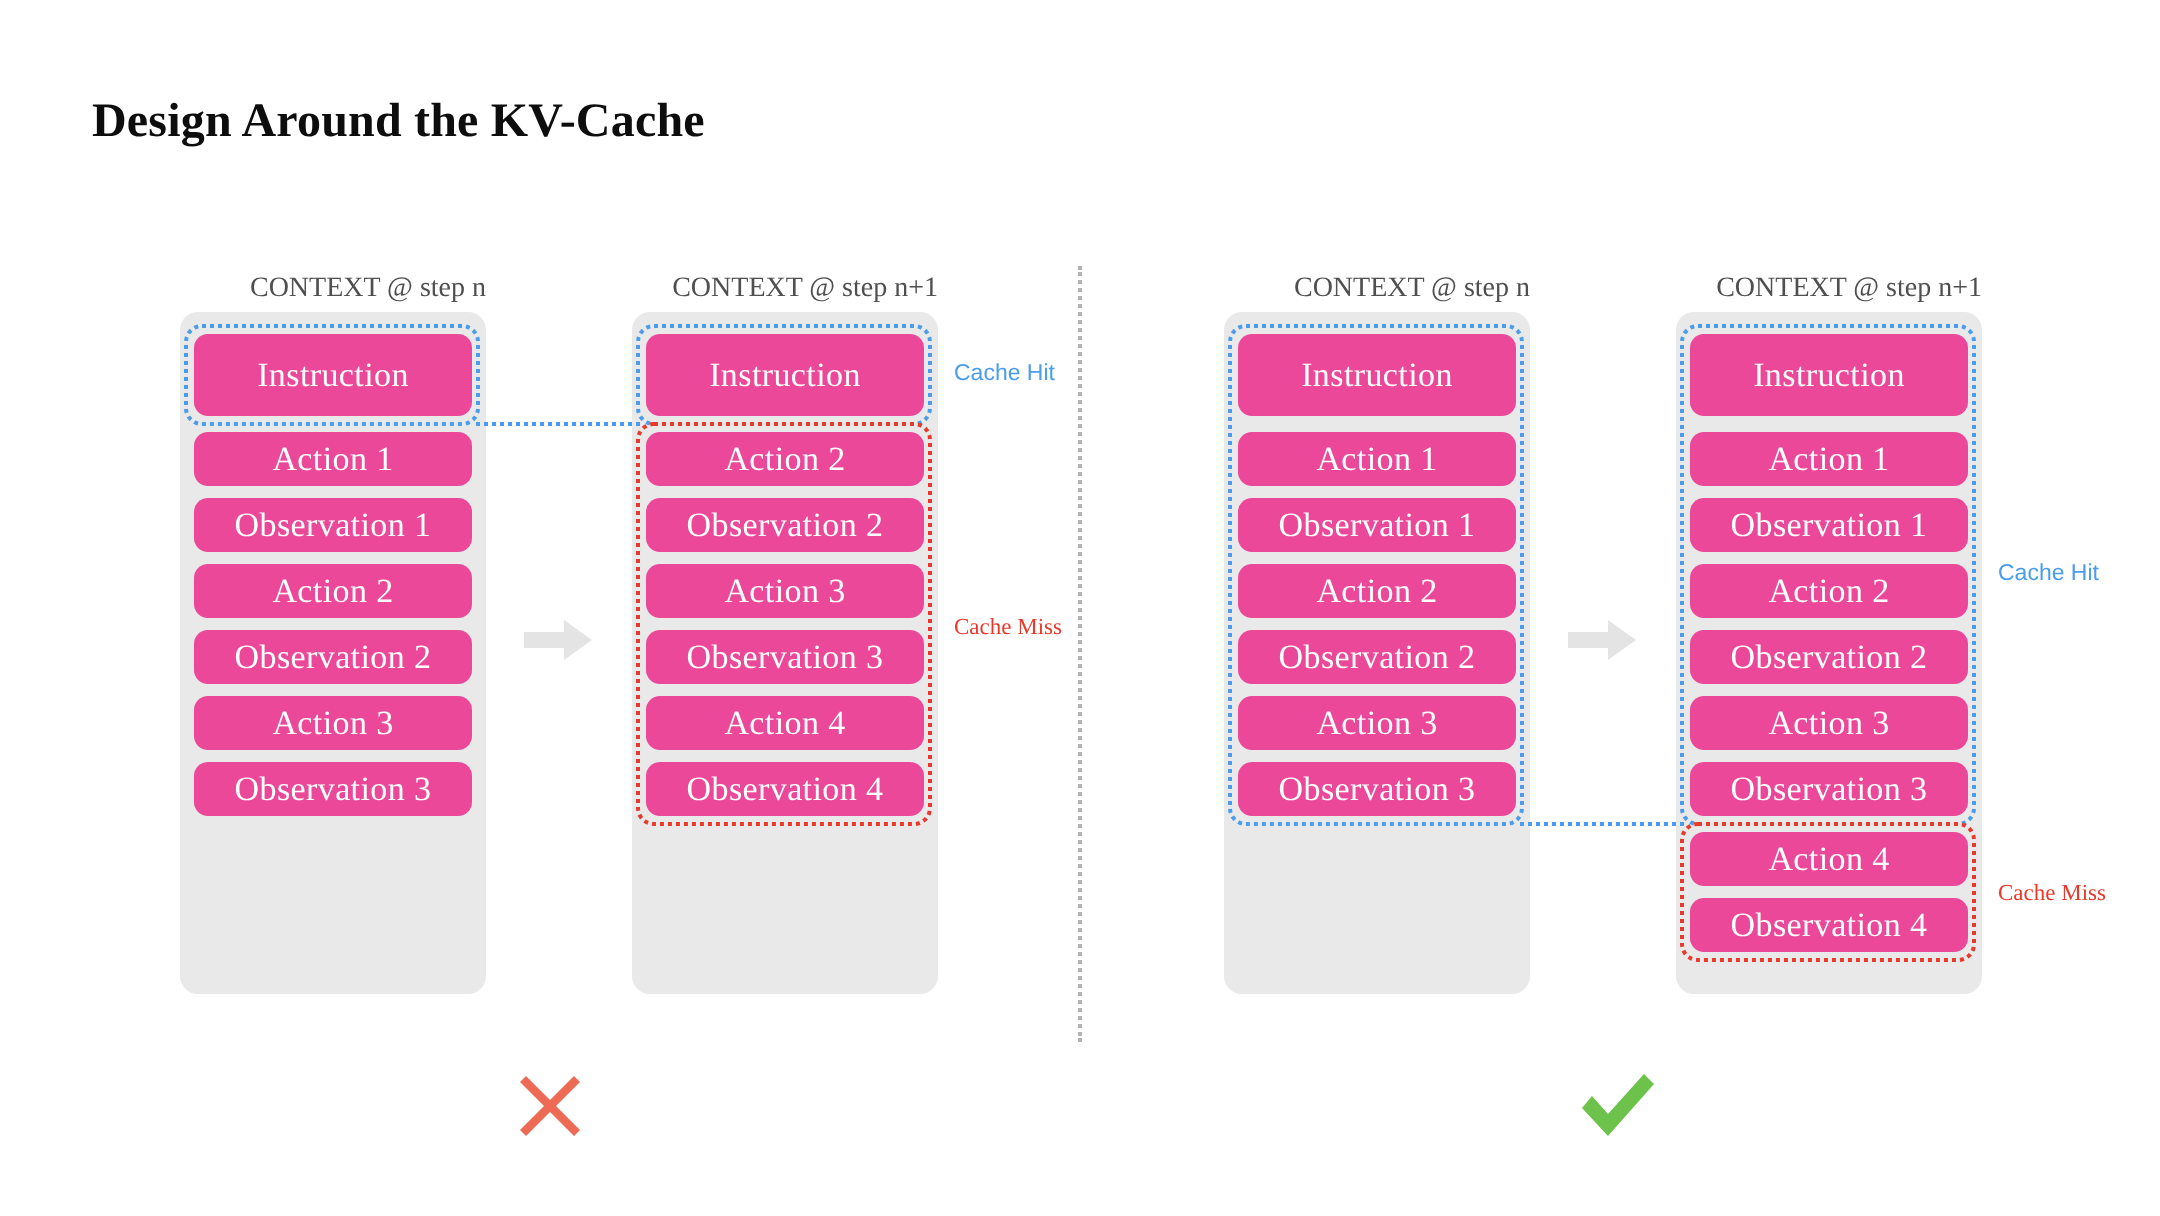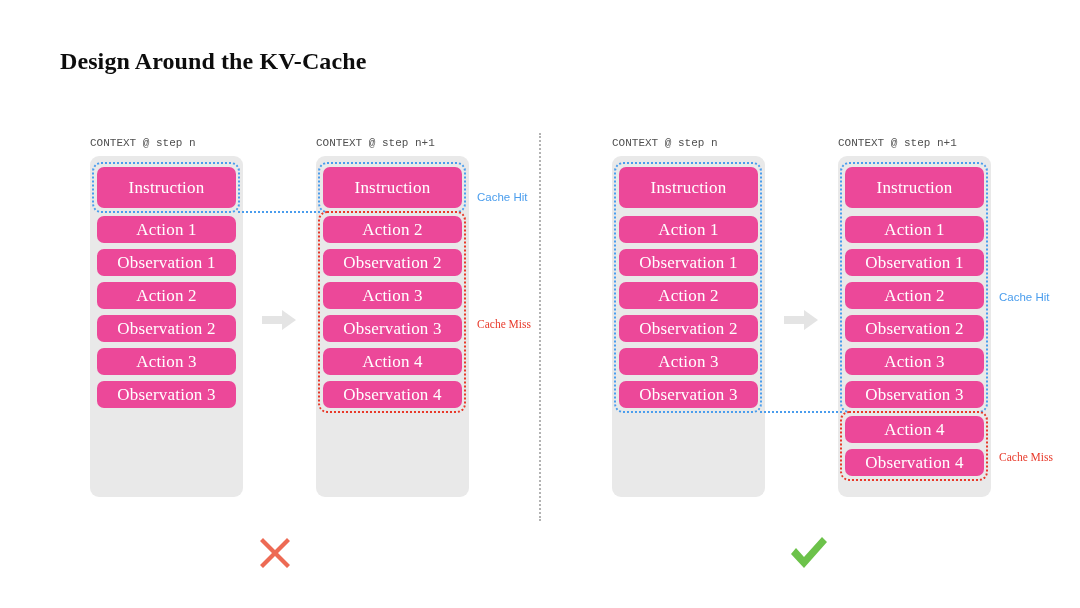--- a/index.html
+++ b/index.html
@@ -19,7 +19,7 @@
   
   #page-title {
     position: absolute;
-    left: 60px;
+    left: 46px;
     top: 48px;
     font-family: "Liberation Serif", serif;
     font-weight: bold;

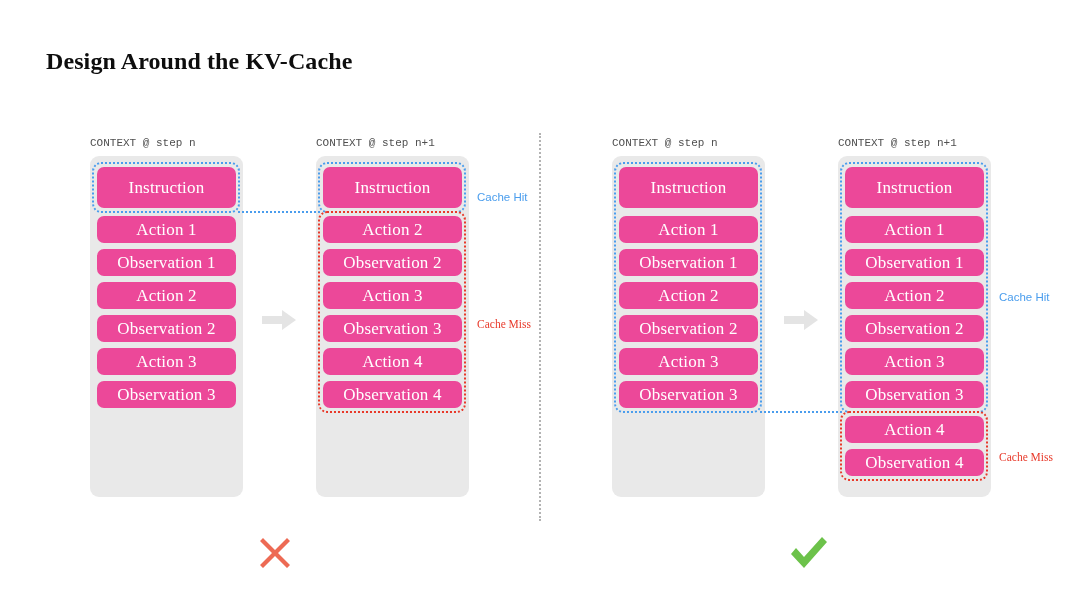--- a/index.html
+++ b/index.html
@@ -42,11 +42,11 @@
   
   .col-label {
     position: absolute;
-    font-family: Liberation Mono, monospace;
-    font-size: 11px;
+    font-family: Liberation Serif, serif;
+    font-size: 14px;
     color: #4f4f4f;
     white-space: nowrap;
-    text-align: left;
+    text-align: right;
   }
   .panel {
     position: absolute;

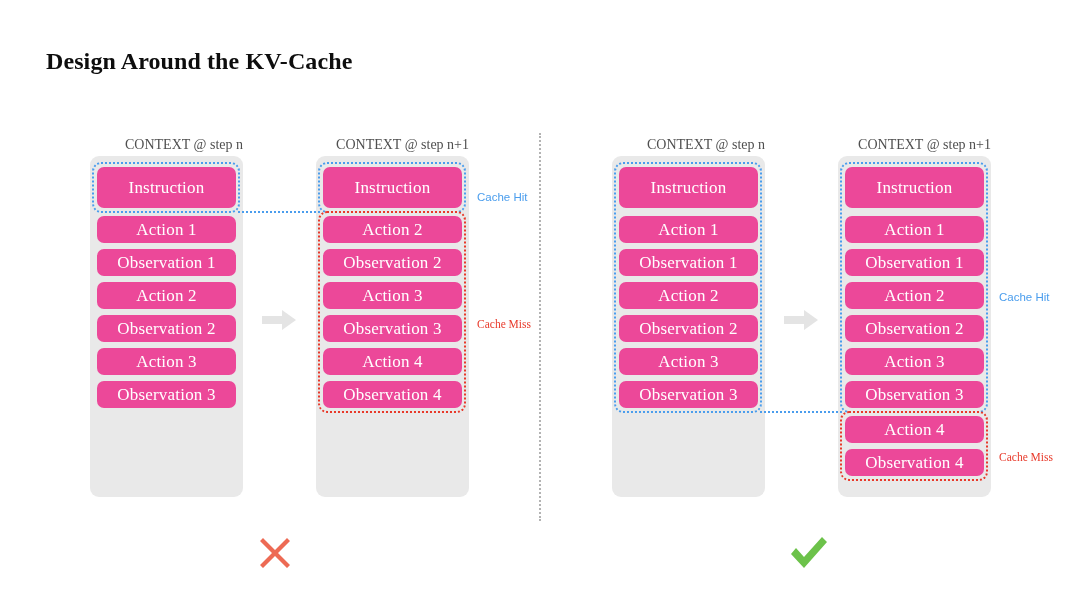--- a/index.html
+++ b/index.html
@@ -95,7 +95,6 @@
     font-family: "Liberation Sans", sans-serif;
     font-size: 11.5px;
     white-space: nowrap;
-    margin-top: 10px;
   }
   .tag.hit  { color: #4a9ded; }
   .tag.miss { color: #e8392a; font-family: Liberation Serif, serif; }

